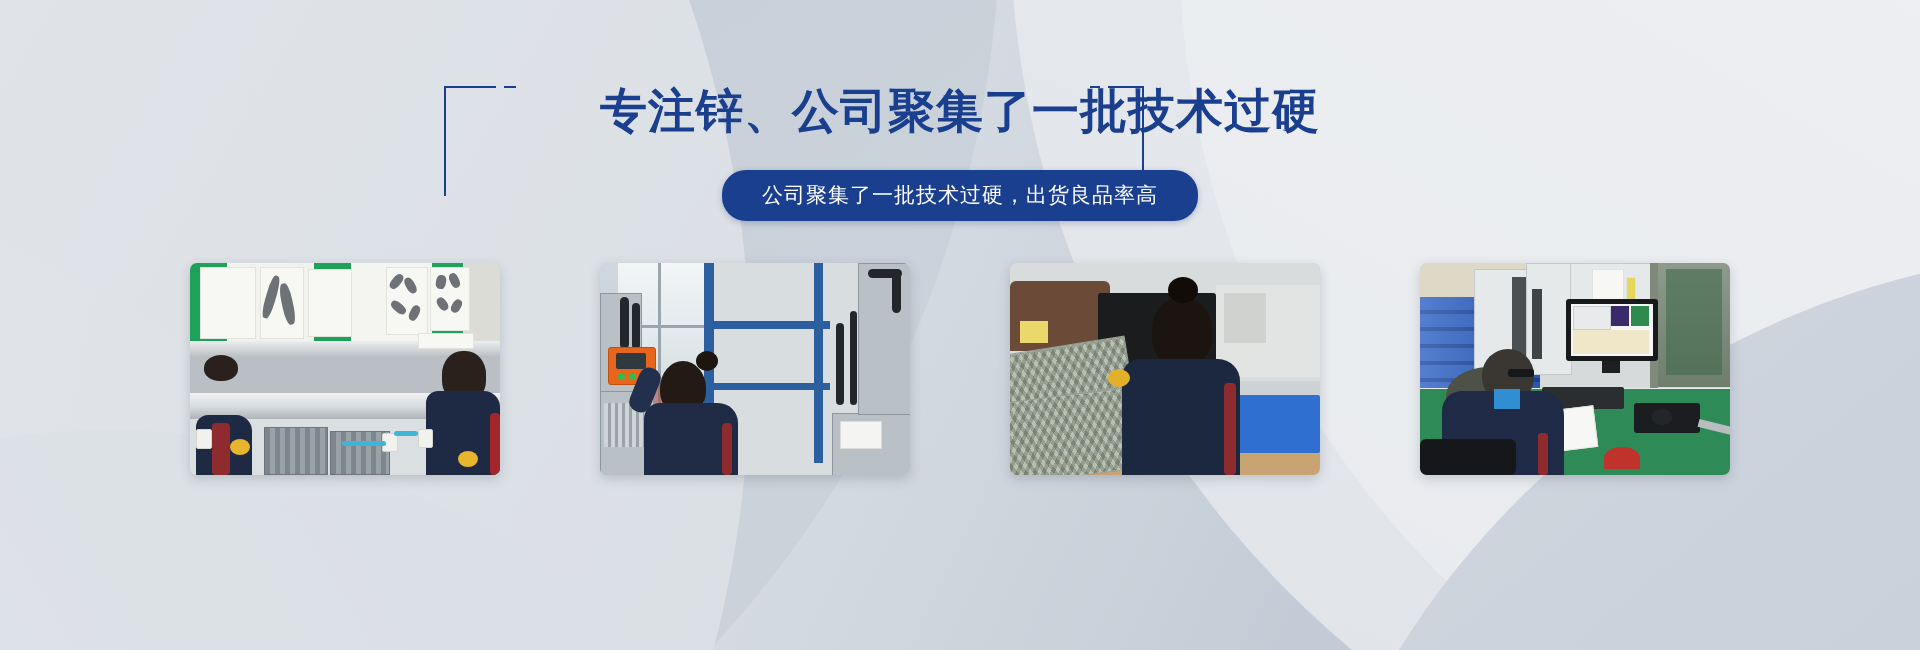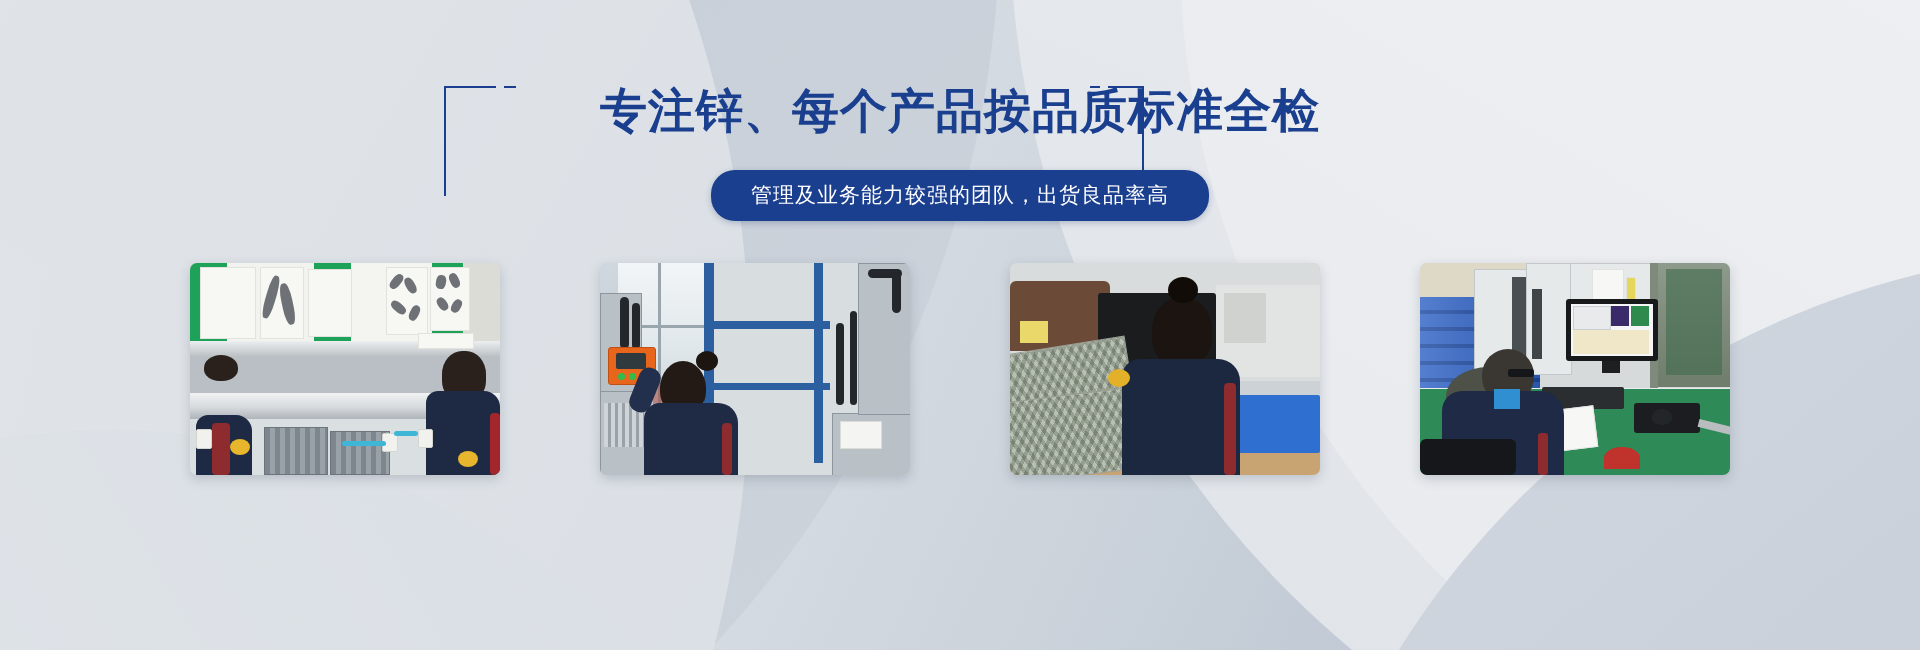--- a/index.html
+++ b/index.html
@@ -174,7 +174,7 @@
     <div class="br br-tr2"></div>
   </div>
 
-  <h1 id="headline">专注锌、每个产品按品质标准全检</h1>
+  <h1 id="headline">专注锌、公司聚集了一批技术过硬</h1>
 
   <div id="pill-wrap">
     <span id="pill">管理及业务能力较强的团队，出货良品率高</span>

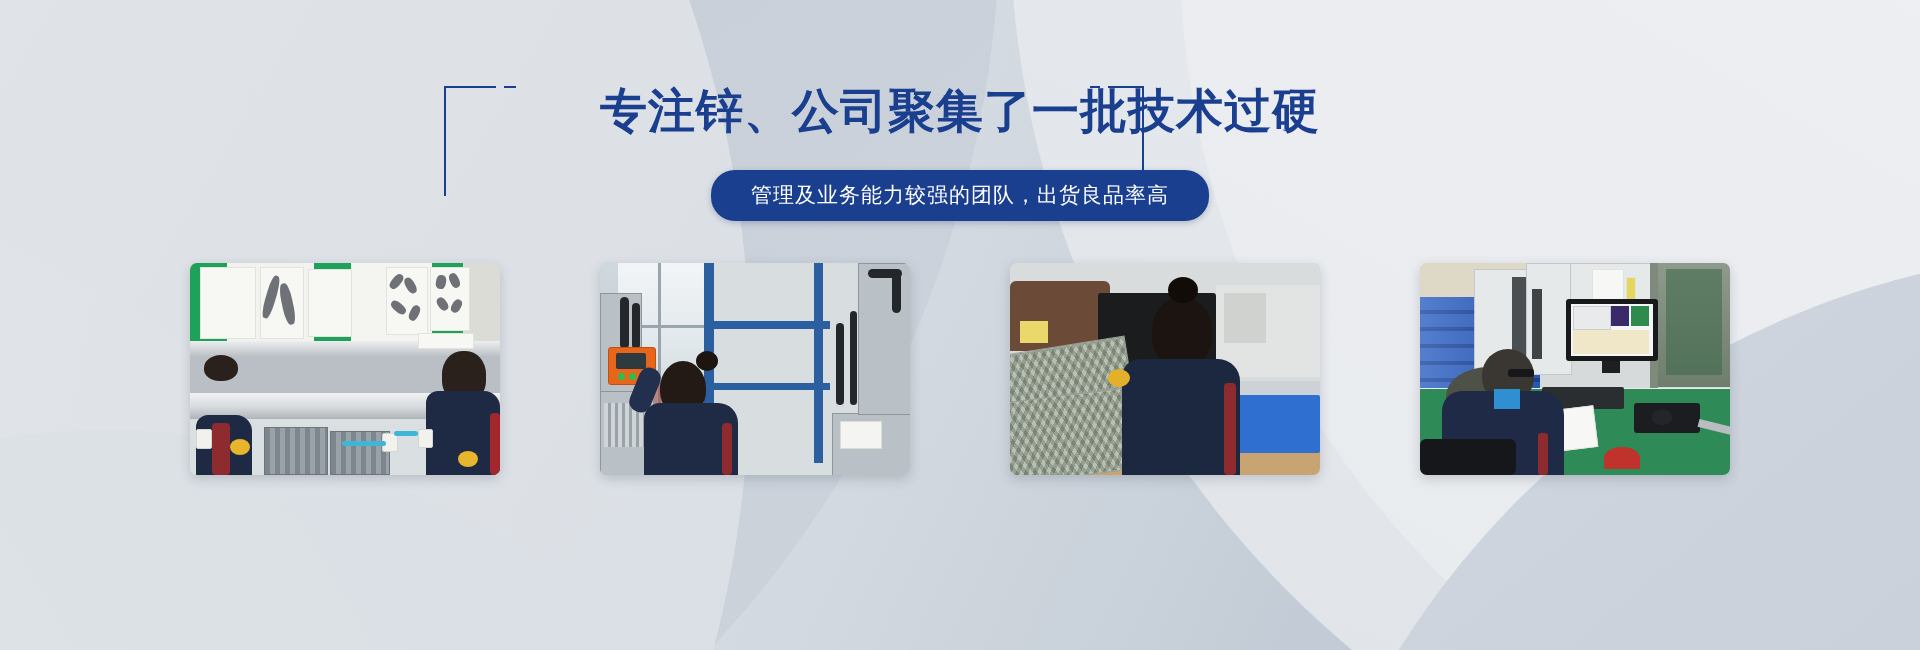--- a/index.html
+++ b/index.html
@@ -177,7 +177,7 @@
   <h1 id="headline">专注锌、公司聚集了一批技术过硬</h1>
 
   <div id="pill-wrap">
-    <span id="pill">管理及业务能力较强的团队，出货良品率高</span>
+    <span id="pill">公司聚集了一批技术过硬，出货良品率高</span>
   </div>
 
   <div id="strip">

